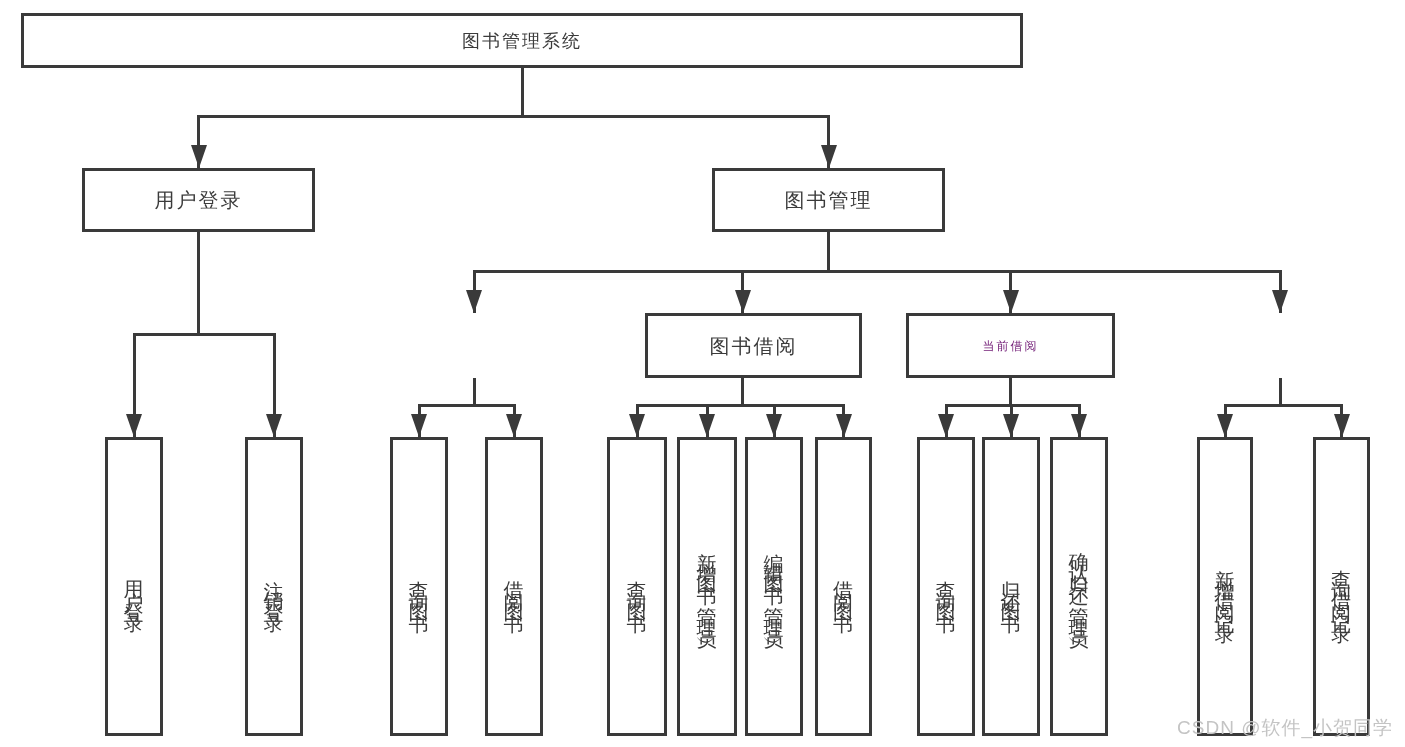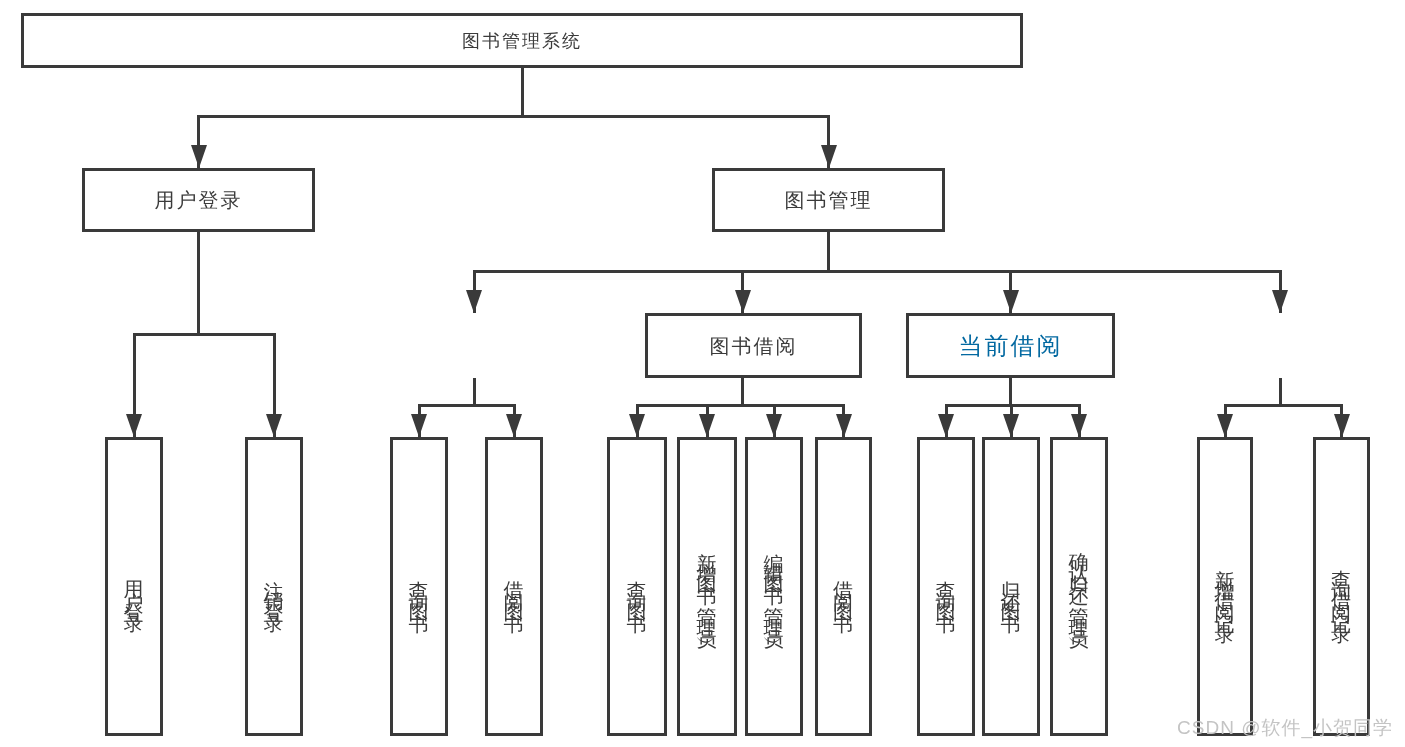--- a/index.html
+++ b/index.html
@@ -87,7 +87,7 @@
       <span class="lbl" style="font-size: 20px; color: rgb(59, 59, 59);">图书借阅</span>
     </div>
     <div class="node h" style="left: 906px; top: 313px; width: 209px; height: 65px; border-color: rgb(58, 58, 58);">
-      <span class="lbl" style="font-size: 24px; color: #0369a1;">当前借阅</span>
+      <span class="lbl" style="font-size: 12px; color: #701a75;">当前借阅</span>
     </div>
     <div class="node v" style="left: 390px; top: 437px; width: 58px; height: 299px; border-color: rgb(58, 58, 58);">
       <span class="lbl" style="font-size: 20px; color: rgb(59, 59, 59);">查询图书</span>

